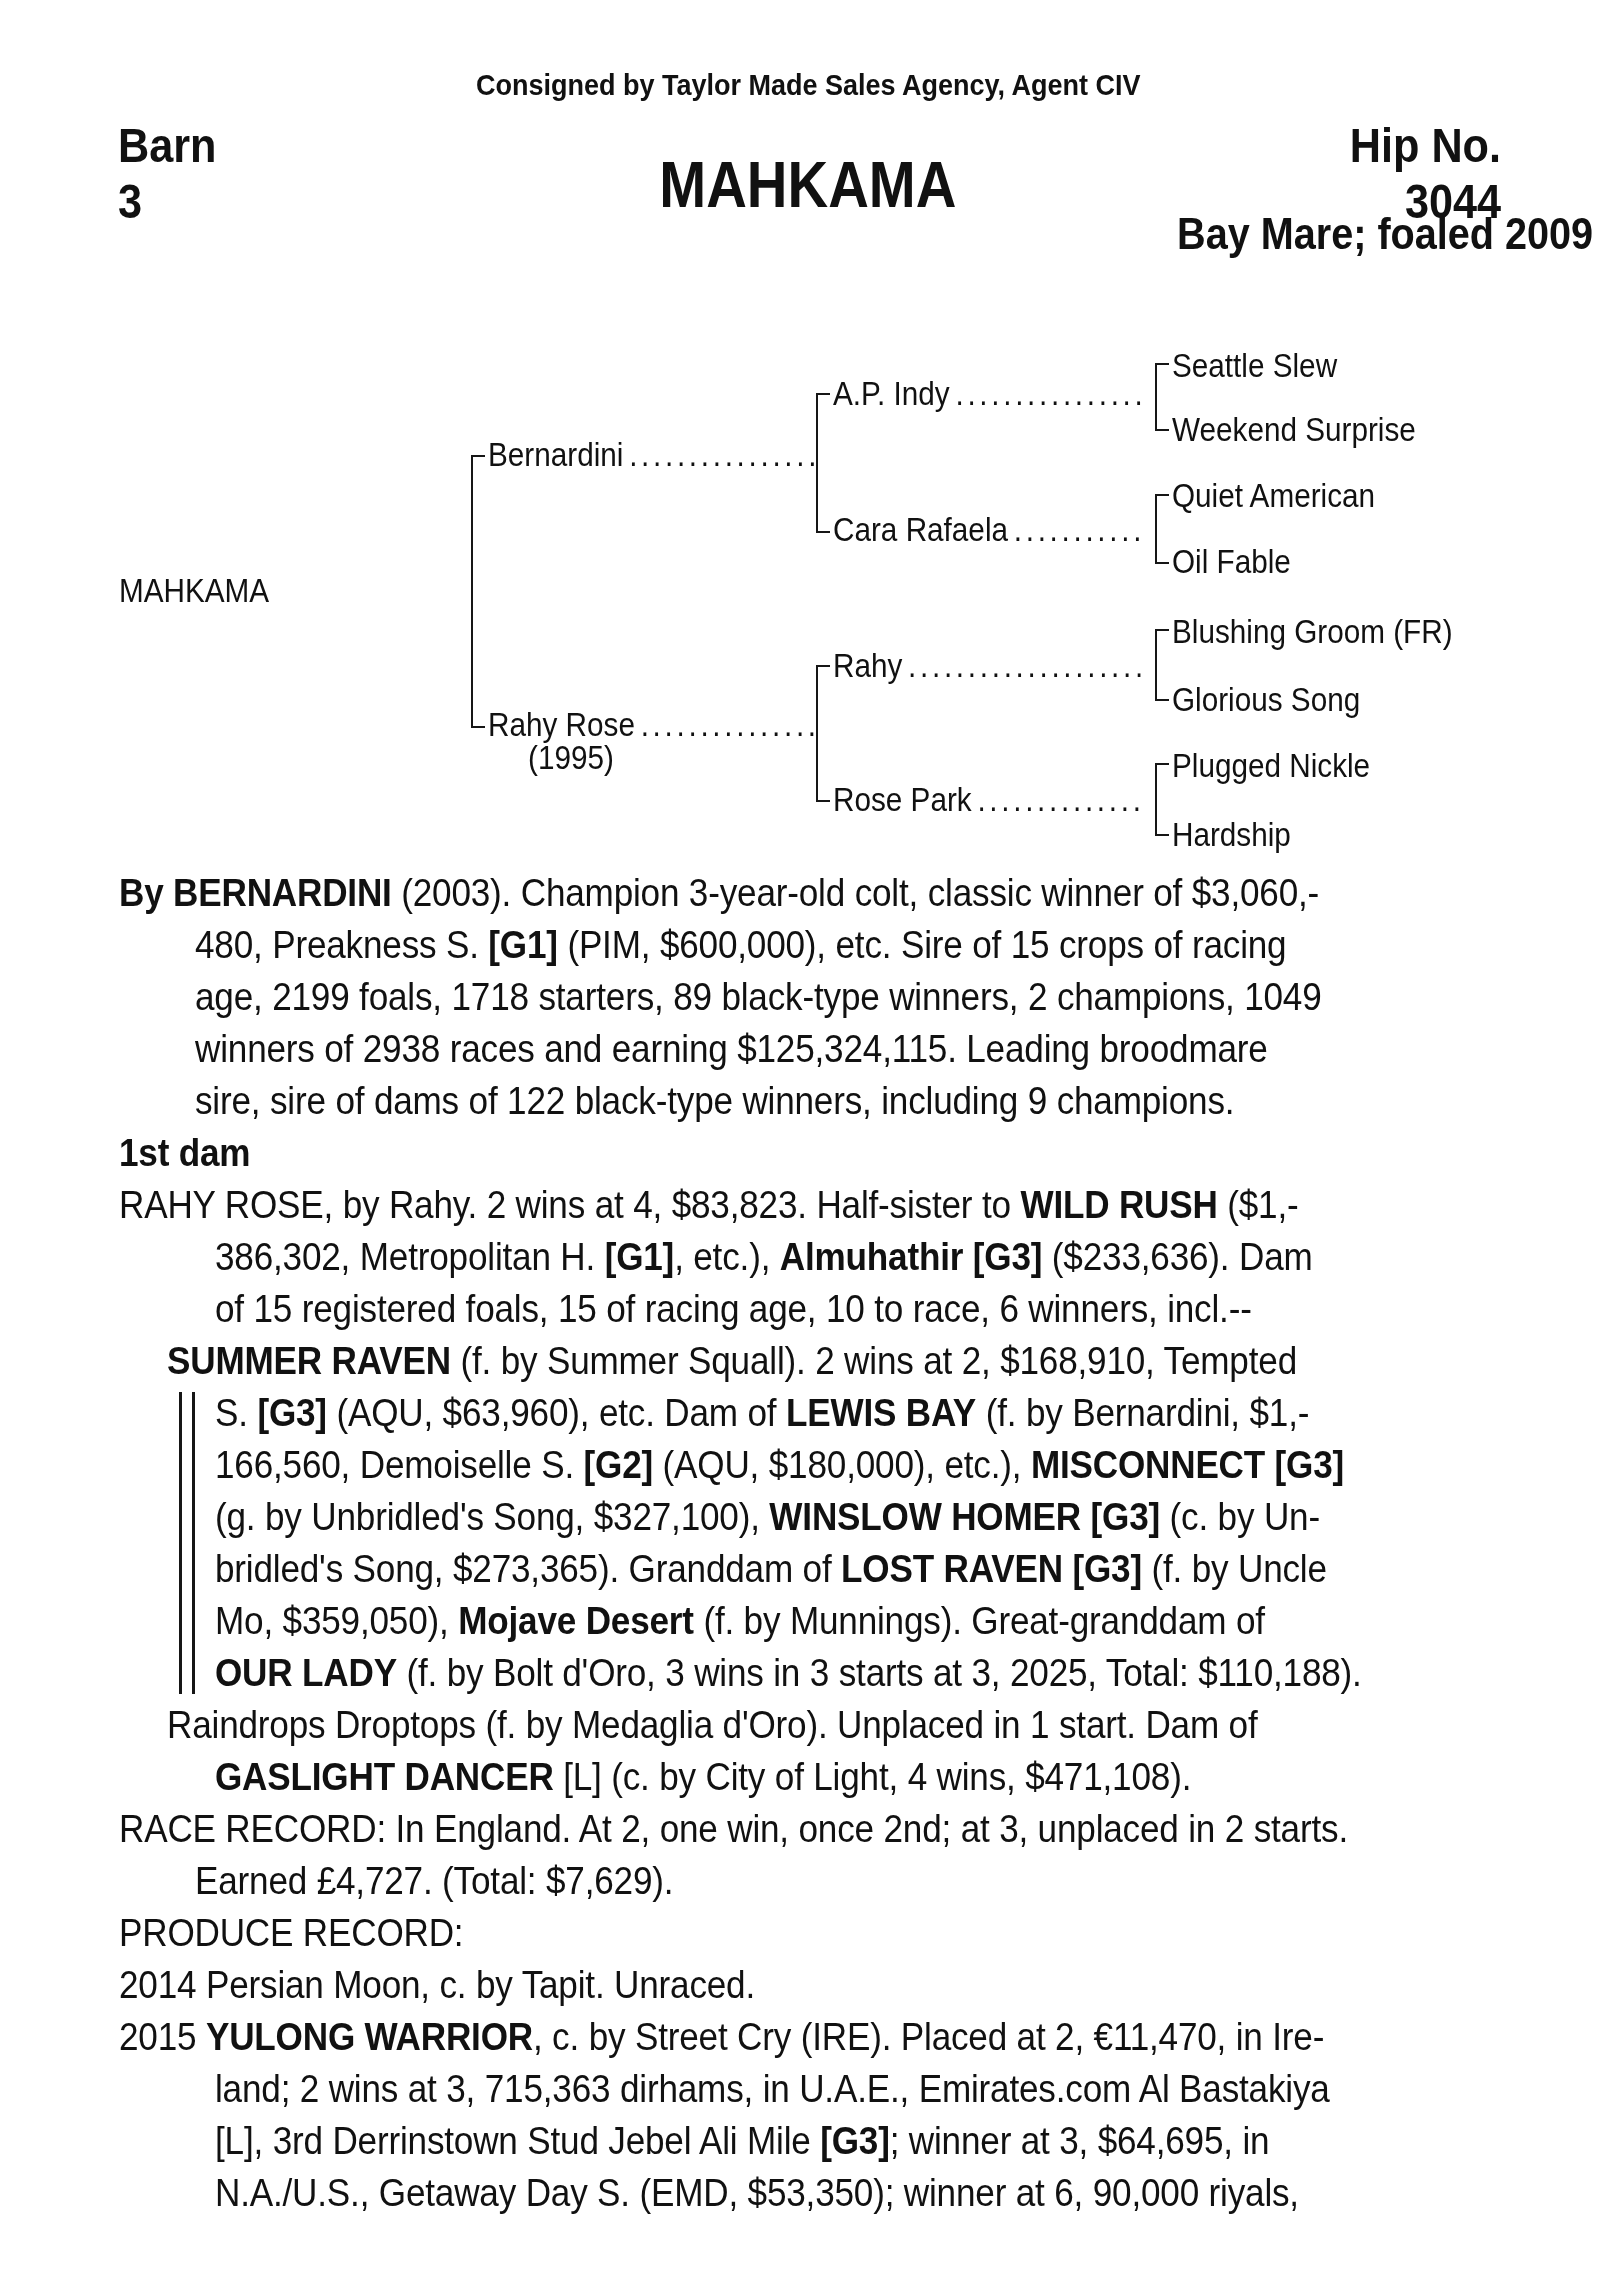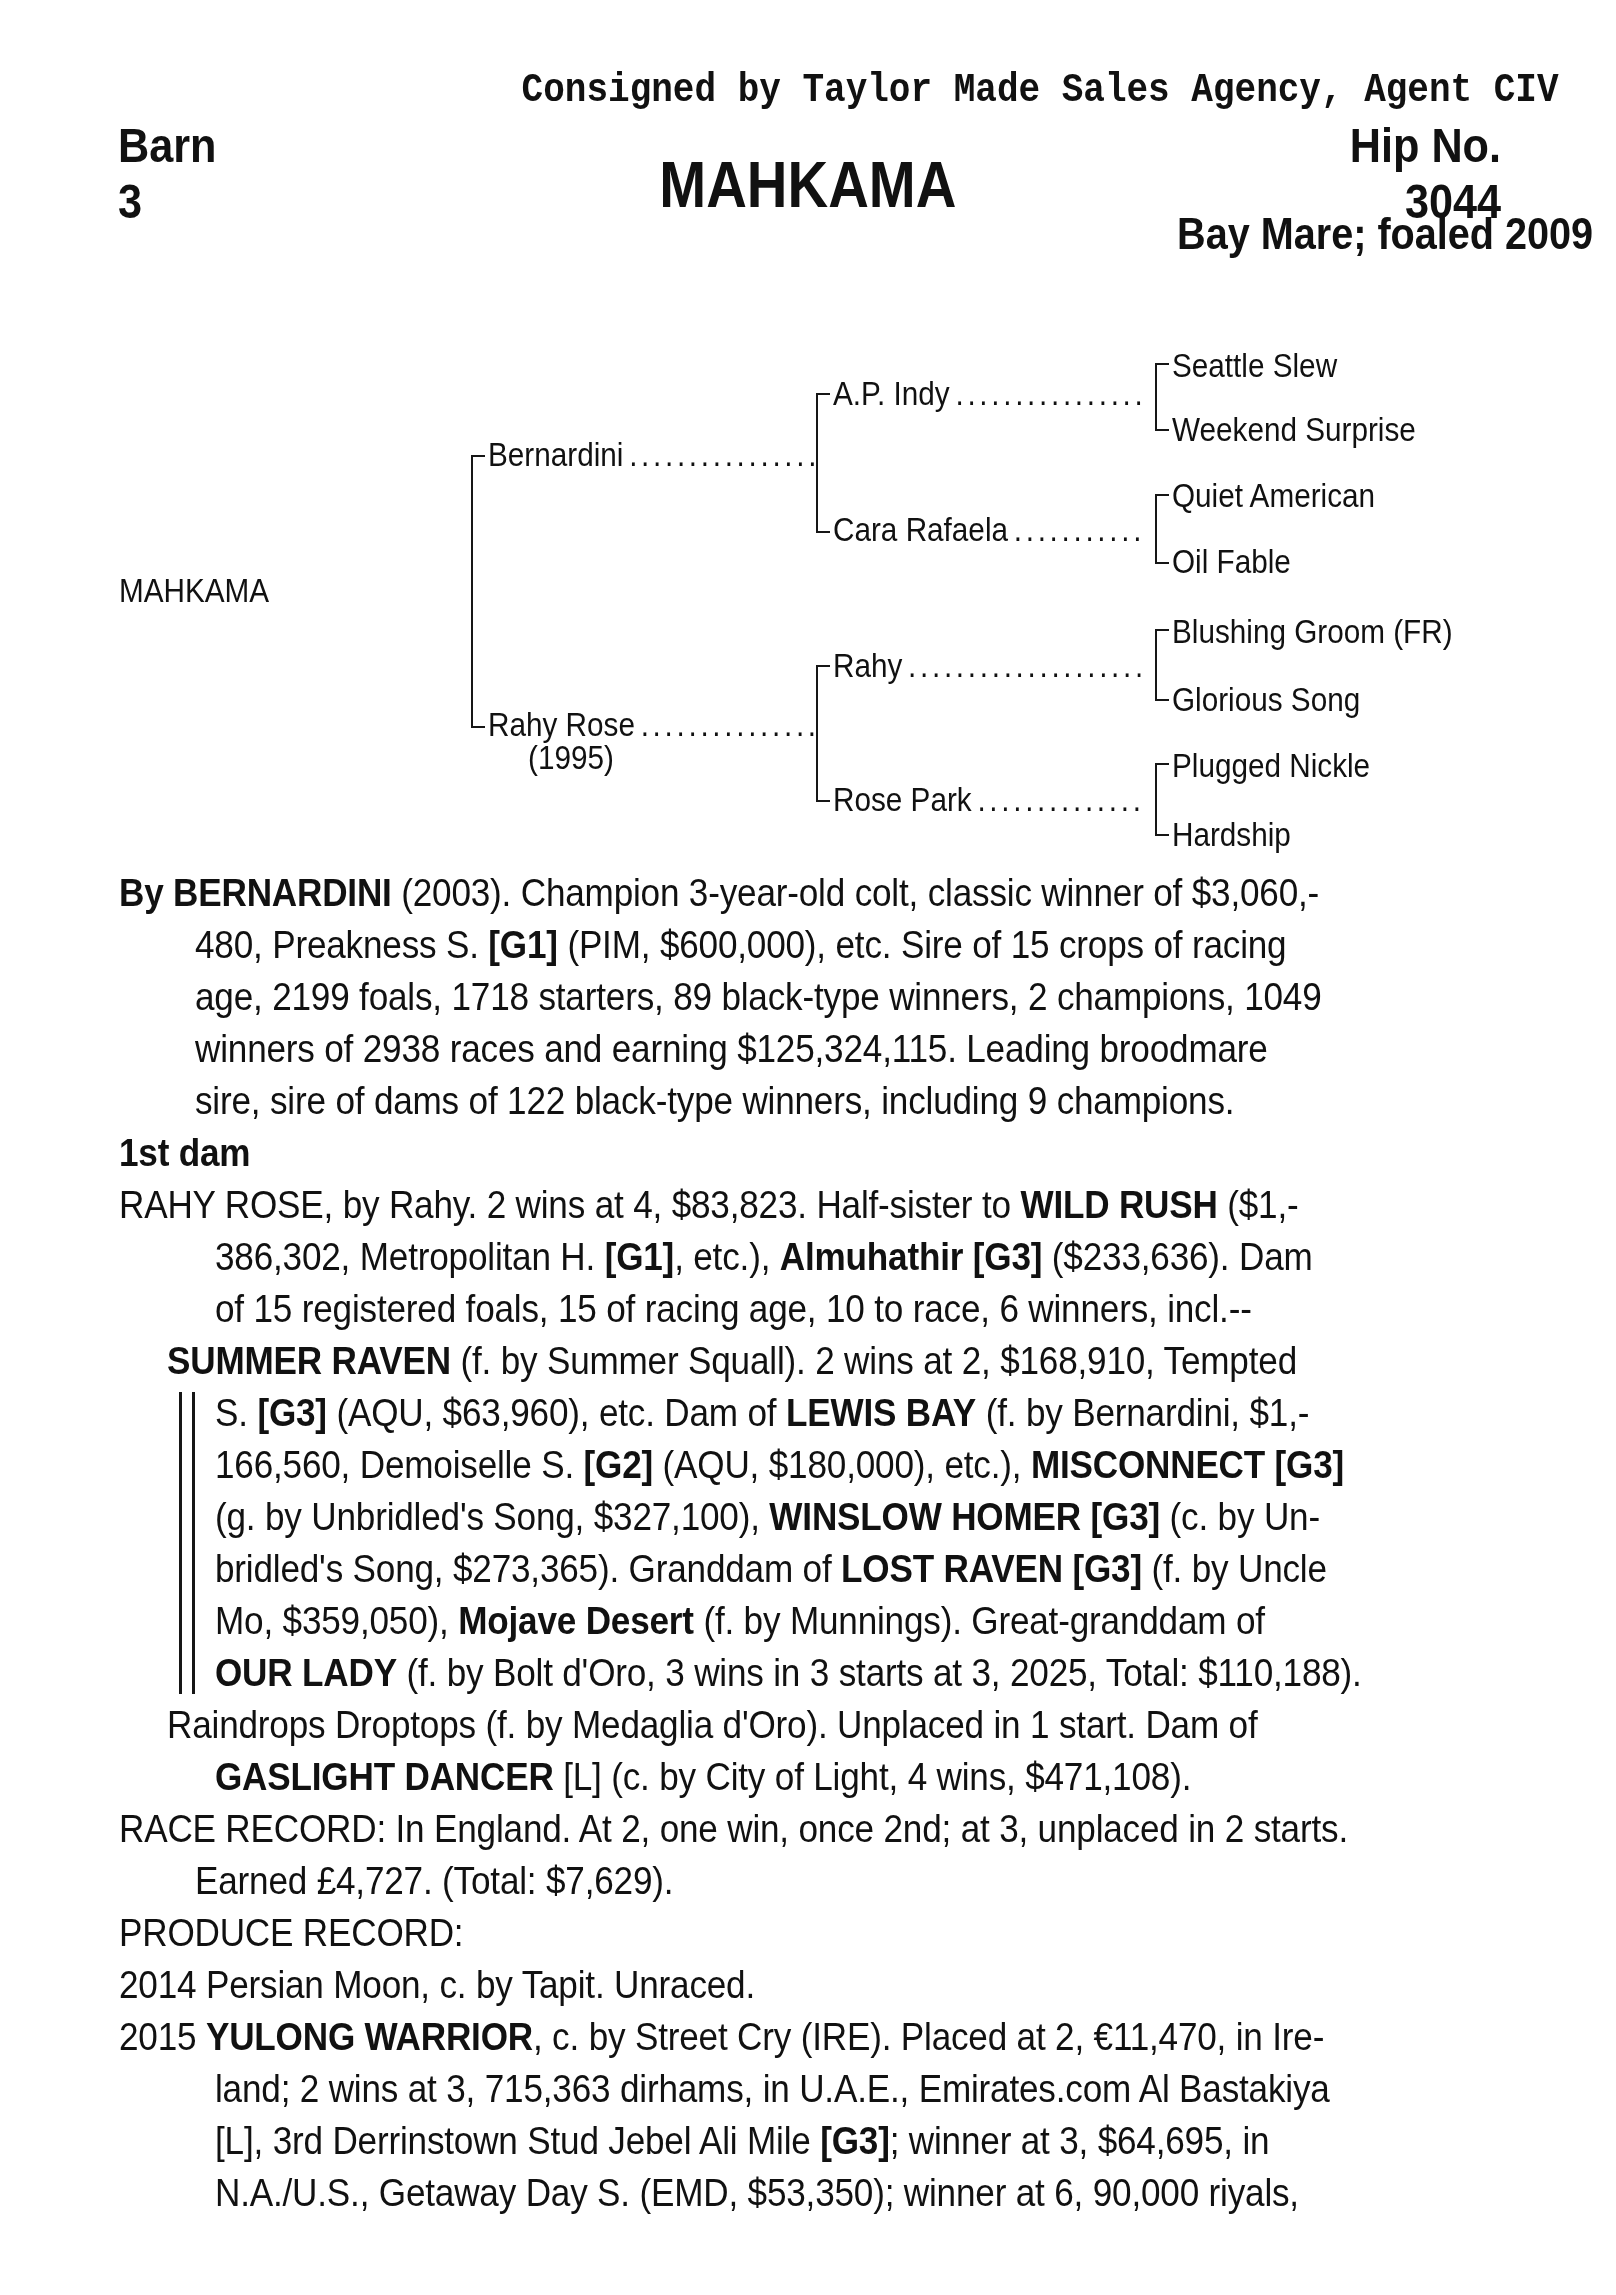--- a/index.html
+++ b/index.html
@@ -14,7 +14,7 @@
   
   .consignor{
     position:absolute;top:68px;left:0;width:100%;
-    text-align:right;font-size:40px;font-weight:bold;white-space:pre;font-family:Liberation Mono, monospace;
+    text-align:center;font-size:30px;font-weight:bold;white-space:pre;
   }
   .consignor .sq{display:inline-block;transform:scaleX(.9);transform-origin:50% 50%;}
   .corner{position:absolute;font-size:48px;font-weight:bold;line-height:56px;white-space:pre;}

